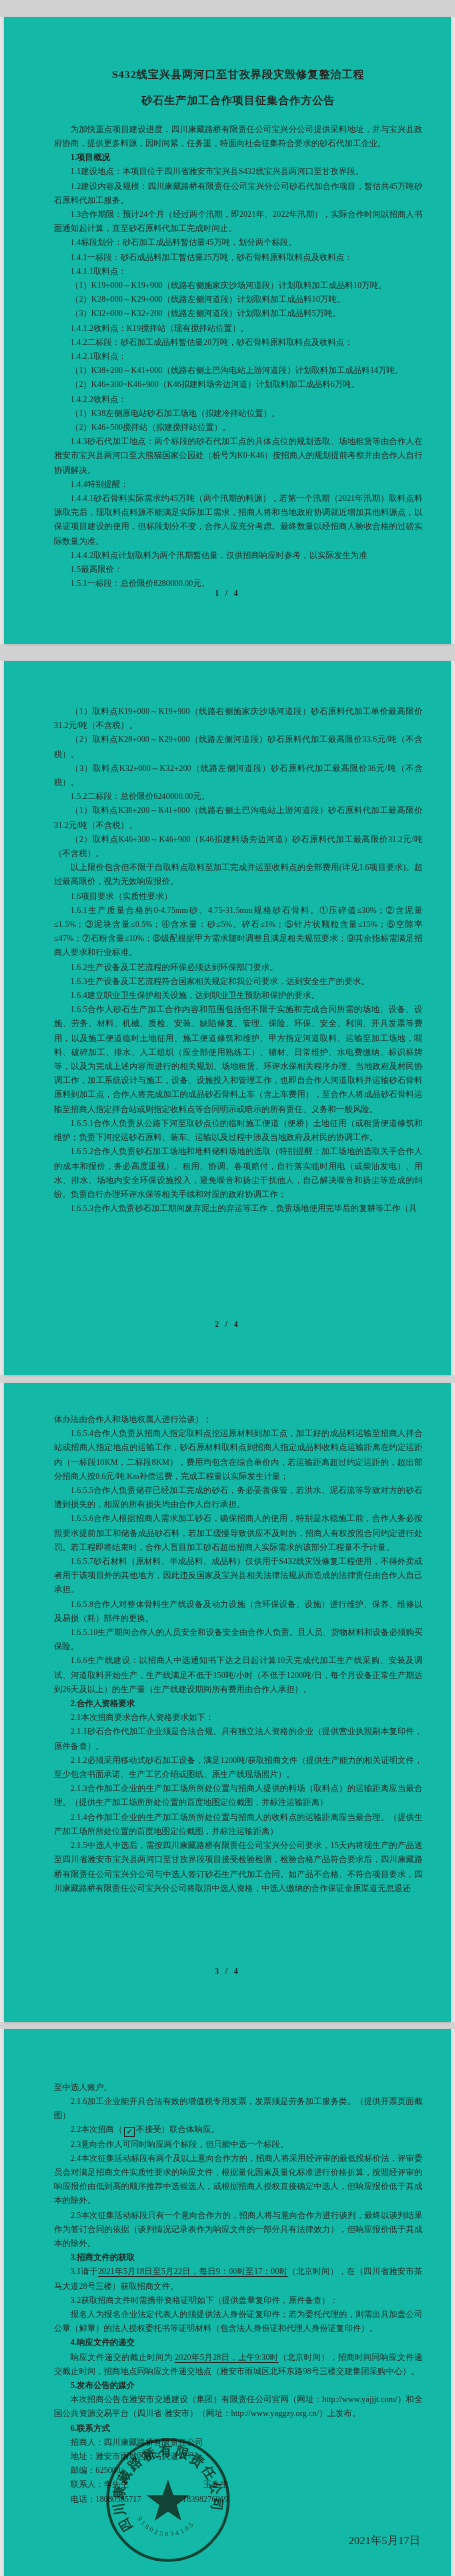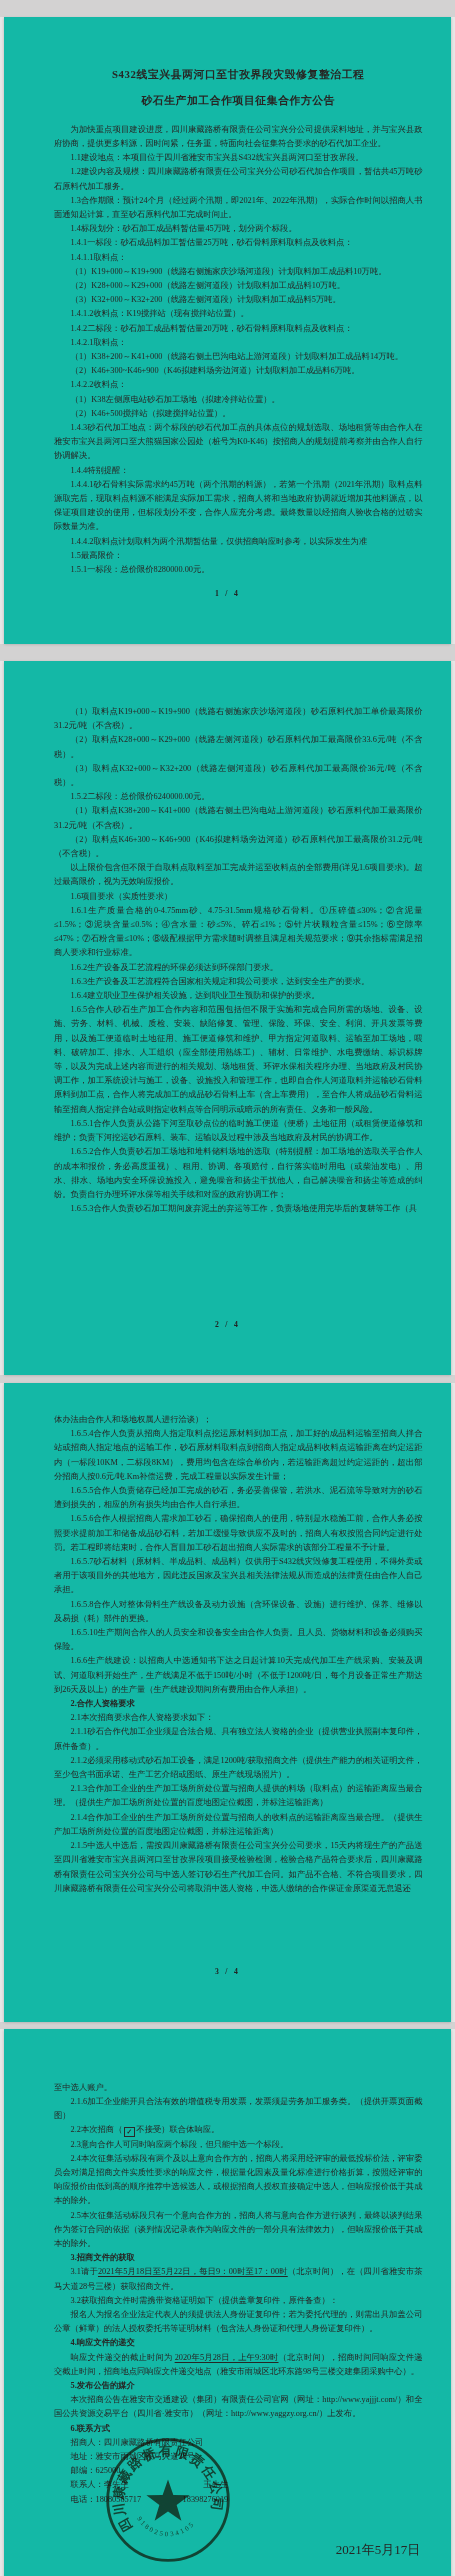--- a/index.html
+++ b/index.html
@@ -88,6 +88,7 @@
         <p class="blk title"><span>S432线宝兴县两河口至甘孜界段灾毁修复整治工程</span></p>
         <p class="blk title title2"><span>砂石生产加工合作项目征集合作方公告</span></p>
         <p class="blk "><span>为加快重点项目建设进度，四川康藏路桥有限责任公司宝兴分公司提供采料地址，并与宝兴县政府协商，提供更多料源，因时间紧，任务重，特面向社会征集符合要求的砂石代加工企业。</span></p>
+        <p class="blk h"><span>1.项目概况</span></p>
         <p class="blk "><span>1.1建设地点：本项目位于四川省雅安市宝兴县S432线宝兴县两河口至甘孜界段。</span></p>
         <p class="blk "><span>1.2建设内容及规模：四川康藏路桥有限责任公司宝兴分公司砂石代加合作项目，暂估共45万吨砂石原料代加工服务。</span></p>
         <p class="blk "><span>1.3合作期限：预计24个月（经过两个汛期，即2021年、2022年汛期），实际合作时间以招商人书面通知起计算，直至砂石原料代加工完成时间止。</span></p>

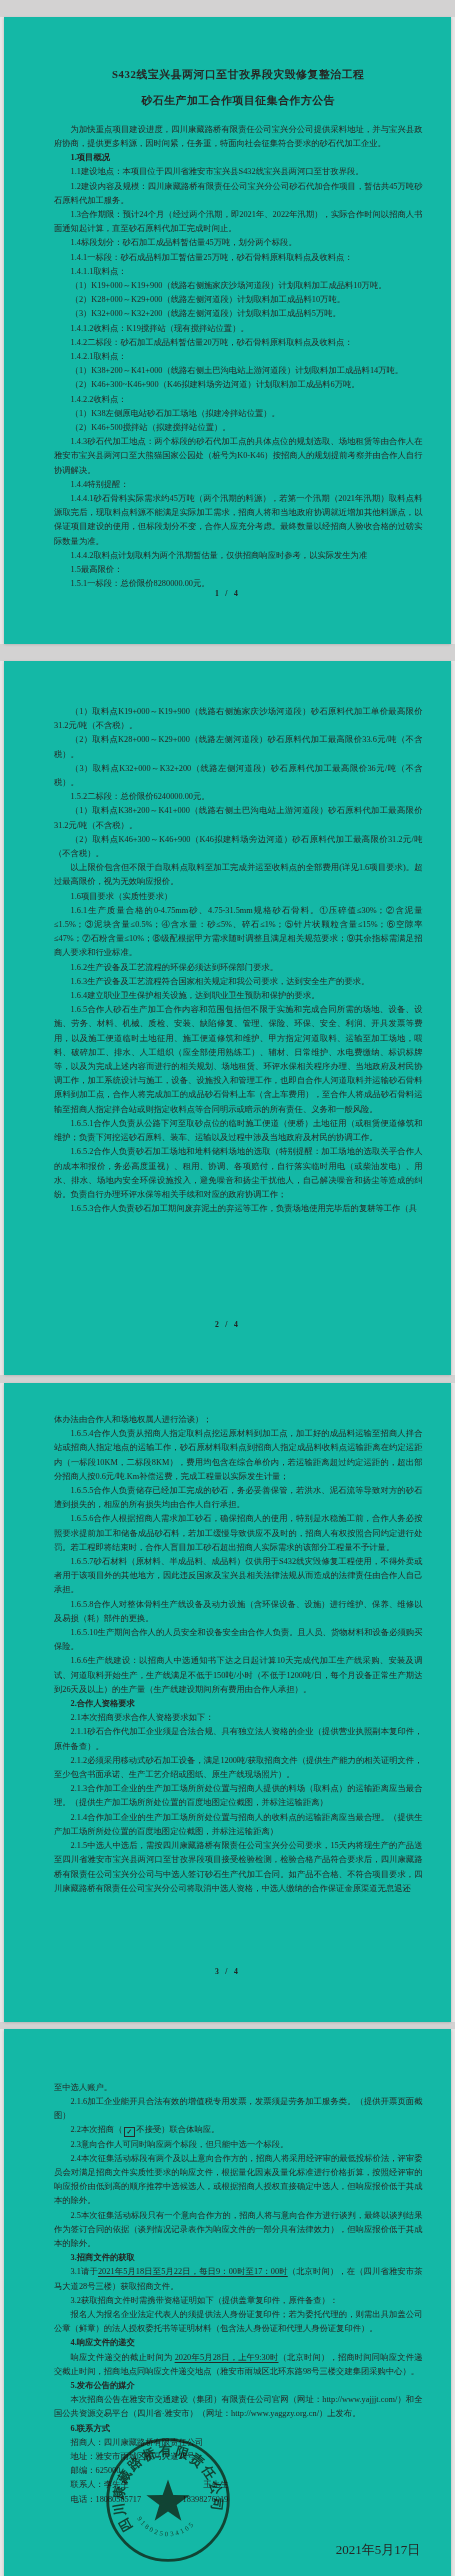--- a/index.html
+++ b/index.html
@@ -44,7 +44,7 @@
   .title2{margin:0 0 13.7px 0;}
   .h{font-weight:bold;}
   .cont{text-indent:0;}
-  .right{text-align:right;text-indent:0;margin-top:36px;padding-right:2.3px;font-size:13px;}
+  .right{text-align:right;text-indent:0;margin-top:26px;padding-right:2.3px;font-size:11px;}
   .u{text-decoration:underline;text-underline-offset:2.3px;}
   .box{
     display:inline-block;

